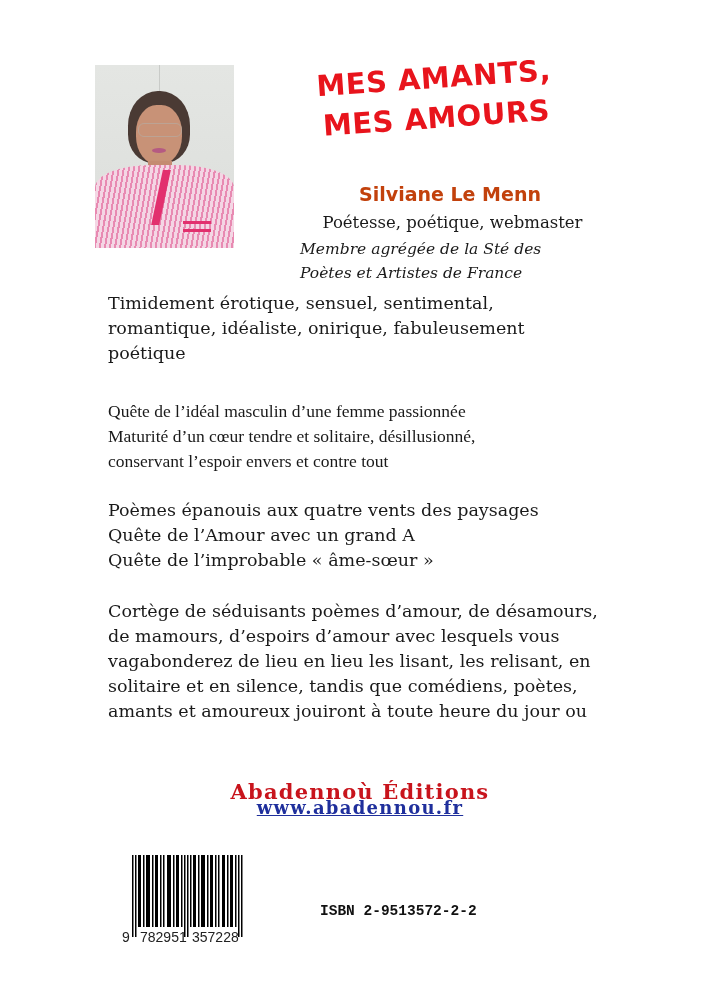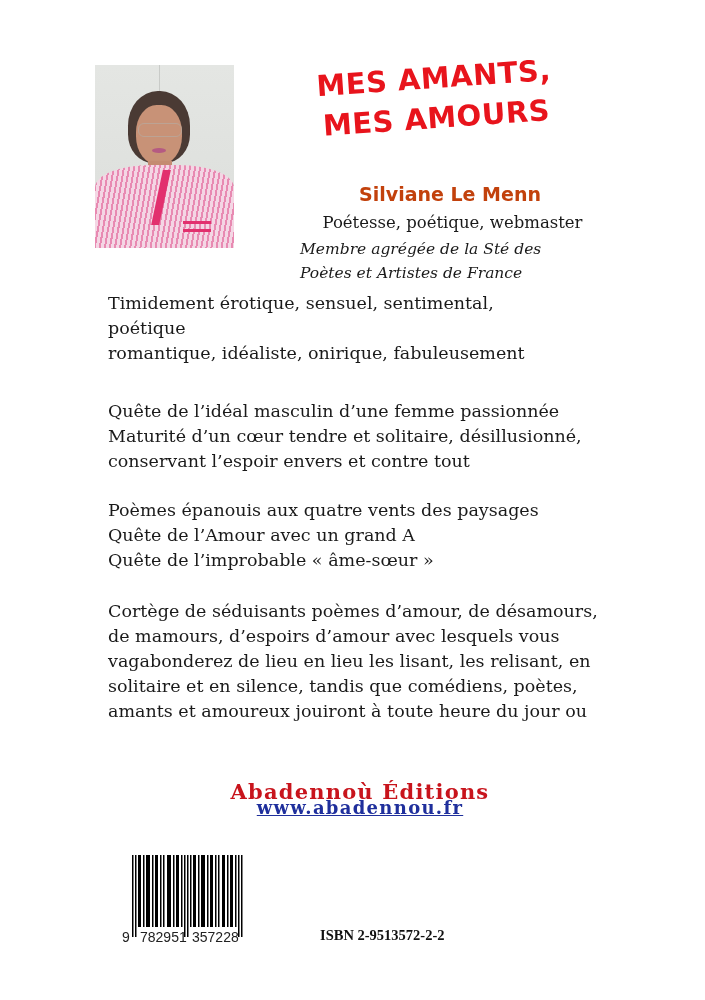--- a/index.html
+++ b/index.html
@@ -101,8 +101,8 @@
 
 <div class="body-text p1">
   <p>Timidement érotique, sensuel, sentimental,</p>
+  <p>romantique, idéaliste, onirique, fabuleusement</p>
   <p>poétique</p>
-  <p>romantique, idéaliste, onirique, fabuleusement</p>
 </div>
 
 <div class="body-text p2">

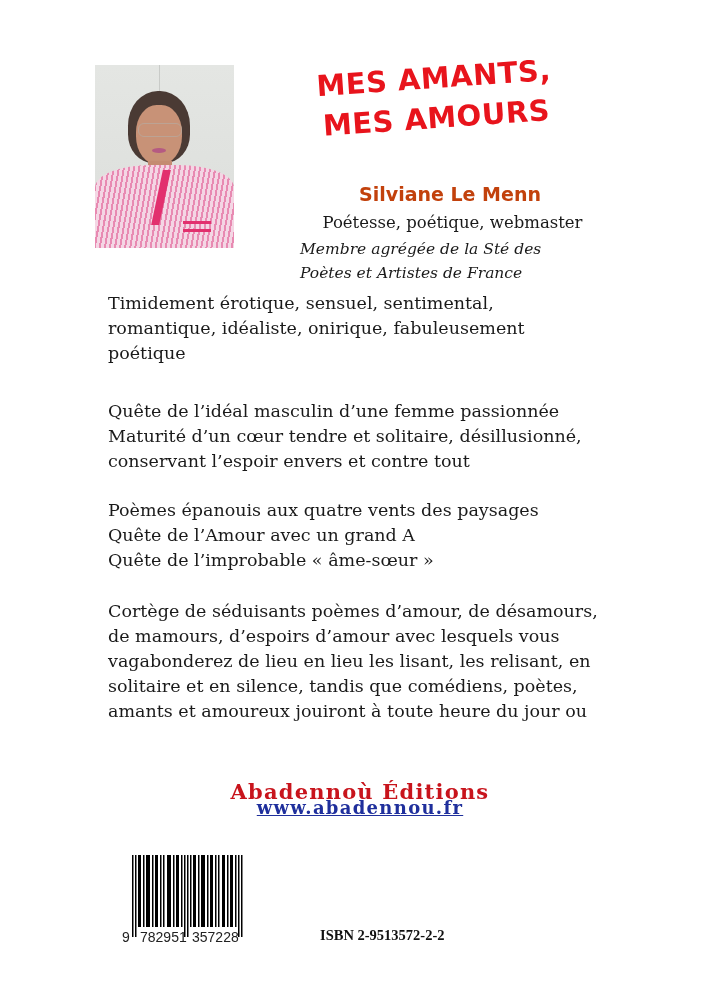--- a/index.html
+++ b/index.html
@@ -52,7 +52,7 @@
   .body-text { position: absolute; left: 108px; width: 520px; font-size: 17.5px; line-height: 25px; }
   .body-text p { margin: 0; }
   .p1 { top: 291px; }
-  .p2 { top: 399px; }
+  .p2 { top: 399px; font-family: Liberation Serif, serif; }
   .p3 { top: 498px; }
   .p4 { top: 599px; }
 

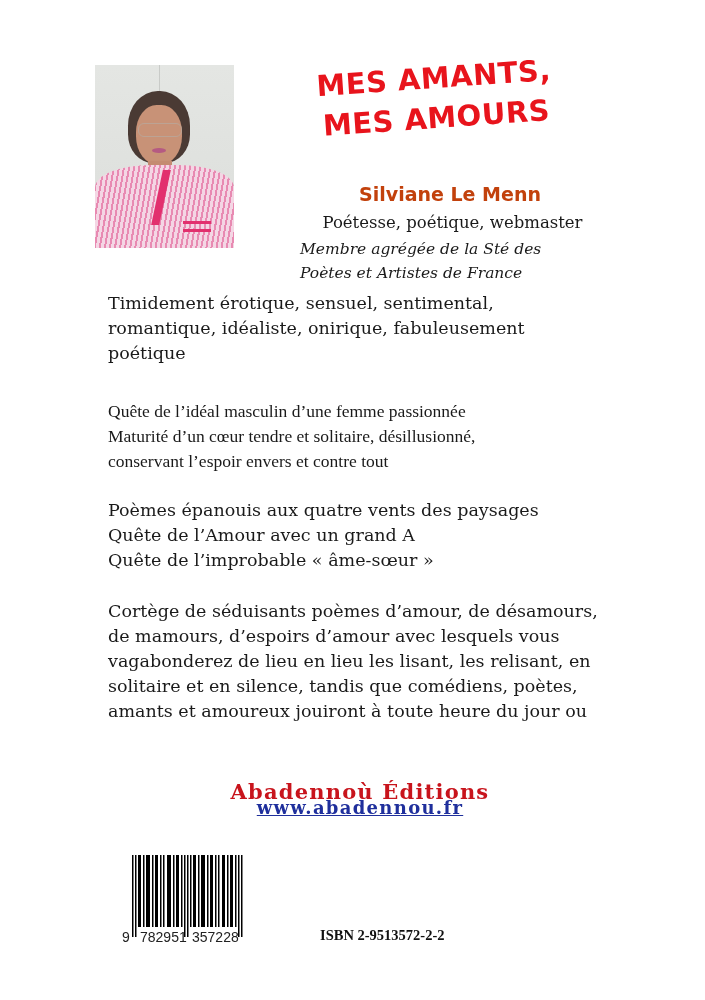--- a/index.html
+++ b/index.html
@@ -67,8 +67,8 @@
   }
   .barcode { position: absolute; left: 122px; top: 855px; width: 135px; height: 90px; }
   .isbn {
-    position: absolute; left: 320px; top: 903px; font-family: Liberation Serif, serif;
-    font-weight: bold; font-size: 14.5px; color: #111; margin-top: 24px;
+    position: absolute; left: 320px; top: 903px; font-family: Liberation Mono, monospace;
+    font-weight: bold; font-size: 14.5px; color: #111;
   }
 </style>
 </head>

